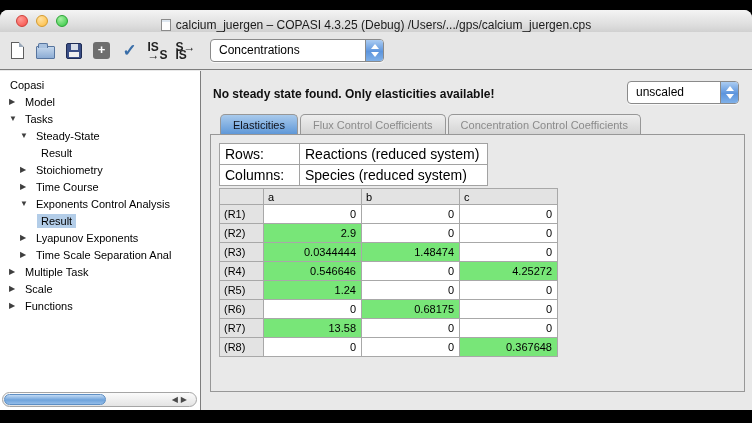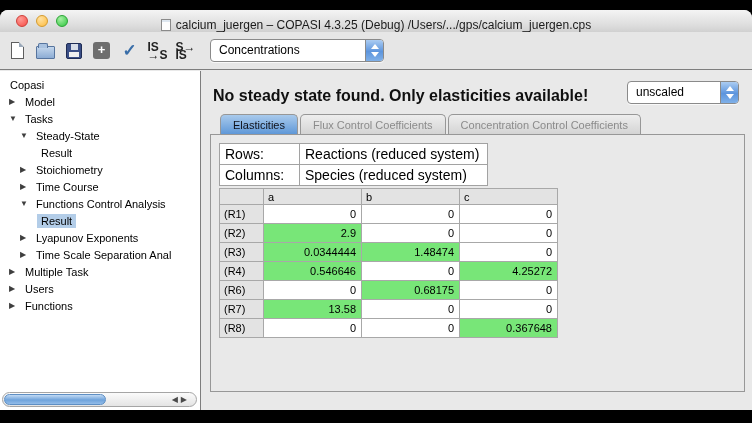--- a/index.html
+++ b/index.html
@@ -75,7 +75,7 @@
 
   
   .main { position:absolute; left:202px; right:0; top:0; bottom:0; background:#E9E9E9; }
-  .message { position:absolute; left:11px; top:16px; font-size:16px; font-weight:bold; color:#101010; }
+  .message { position:absolute; left:11px; top:16px; font-size:12px; font-weight:bold; color:#101010; }
   .scale-combo { position:absolute; right:13px; top:10px; width:112px; }
 
   .tabbar { position:absolute; left:18px; top:43px; display:flex; z-index:2; }

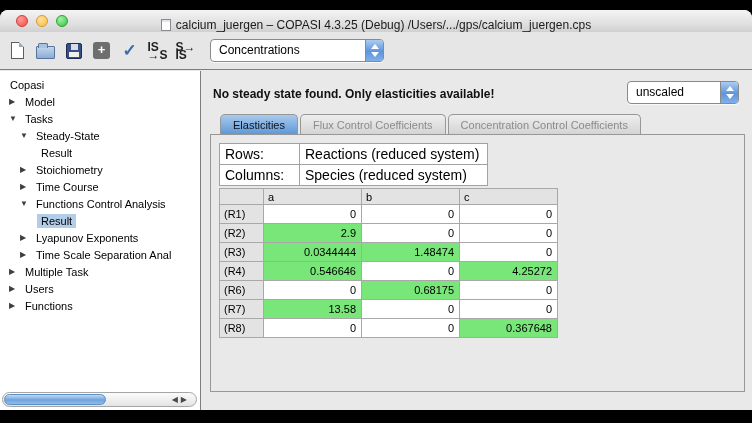--- a/index.html
+++ b/index.html
@@ -181,7 +181,7 @@
             </div>
             <div class="tree-item indent-2">
               <span class="tri">▼</span>
-              <span class="tree-label">Functions Control Analysis</span>
+              <span class="tree-label">Exponents Control Analysis</span>
             </div>
             <div class="tree-item indent-3 selected">
               <span class="tri none"></span>

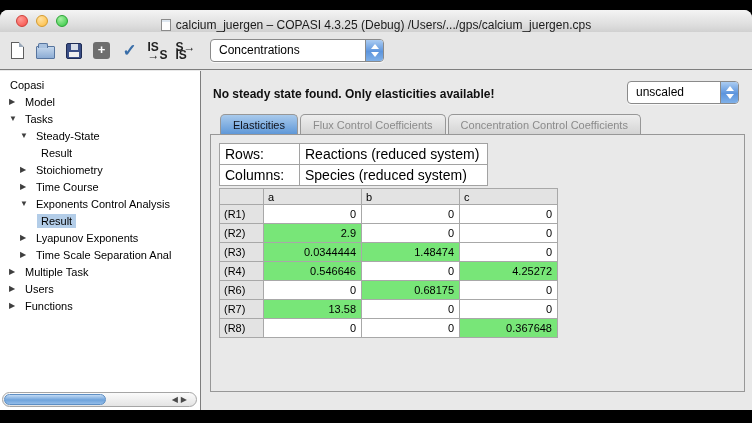--- a/index.html
+++ b/index.html
@@ -201,7 +201,7 @@
             </div>
             <div class="tree-item indent-1">
               <span class="tri">▶</span>
-              <span class="tree-label">Users</span>
+              <span class="tree-label">Scale</span>
             </div>
             <div class="tree-item indent-1">
               <span class="tri">▶</span>

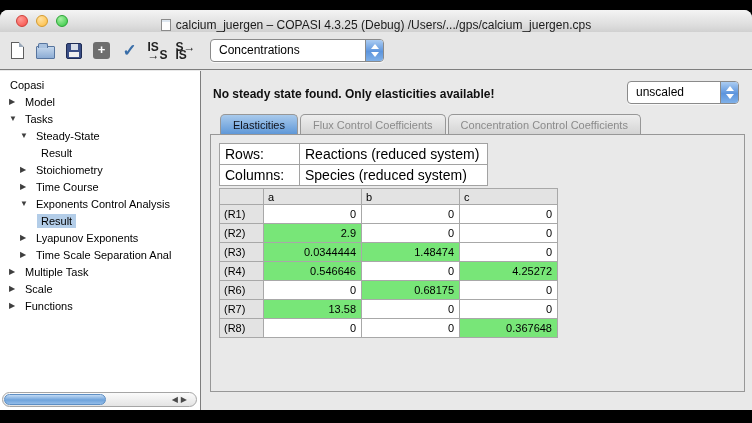--- a/index.html
+++ b/index.html
@@ -276,6 +276,12 @@
                   <td class="val green">4.25272</td>
                 </tr>
                 <tr>
+                  <td class="rowh">(R5)</td>
+                  <td class="val green">1.24</td>
+                  <td class="val">0</td>
+                  <td class="val">0</td>
+                </tr>
+                <tr>
                   <td class="rowh">(R6)</td>
                   <td class="val">0</td>
                   <td class="val green">0.68175</td>

